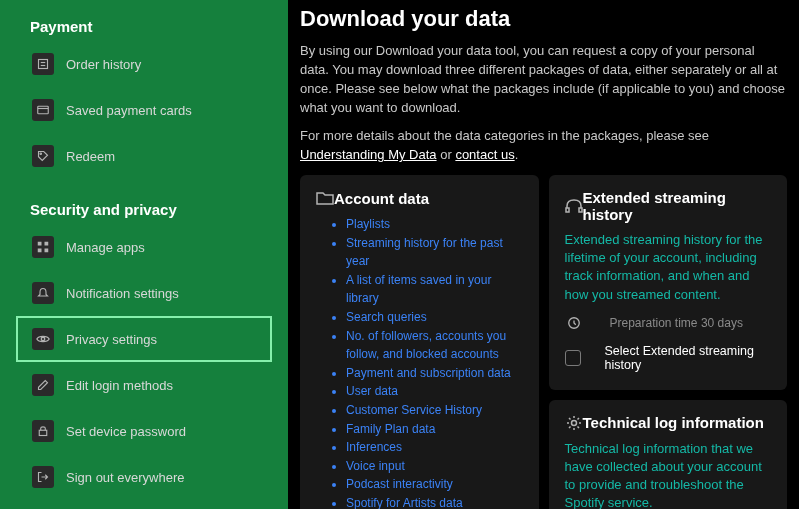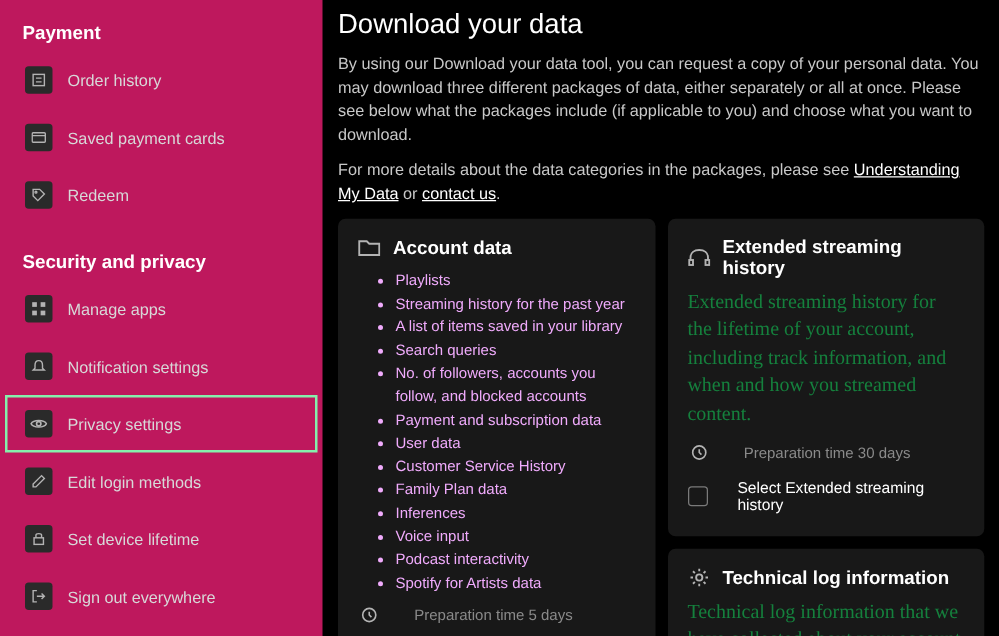--- a/index.html
+++ b/index.html
@@ -14,9 +14,9 @@
     display: flex;
   }
   .sidebar {
-    width: 258px;
-    background: #be185d;
-    padding: 8px 4px;
+    width: 288px;
+    background: #15803d;
+    padding: 8px 16px;
     overflow-y: auto;
   }
   .section-title {

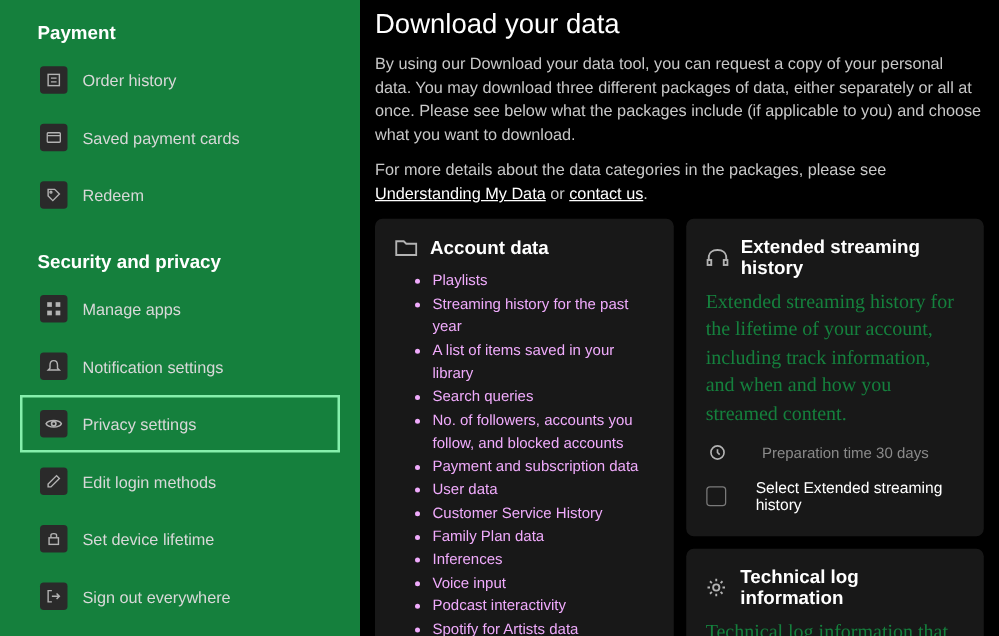--- a/index.html
+++ b/index.html
@@ -56,7 +56,7 @@
   }
   h1 {
     font-size: 22px;
-    font-weight: 400;
+    font-weight: 700;
     margin-bottom: 10px;
   }
   .desc {

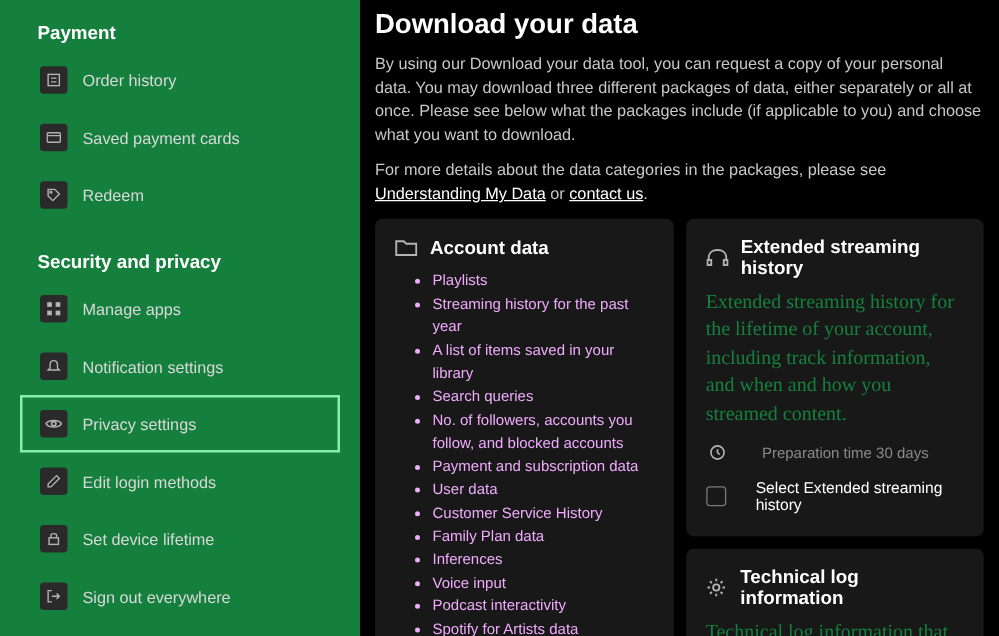--- a/index.html
+++ b/index.html
@@ -79,7 +79,6 @@
   .card-header {
     display: flex;
     align-items: center;
-    gap: 10px;
     margin-bottom: 8px;
   }
   .card-title {

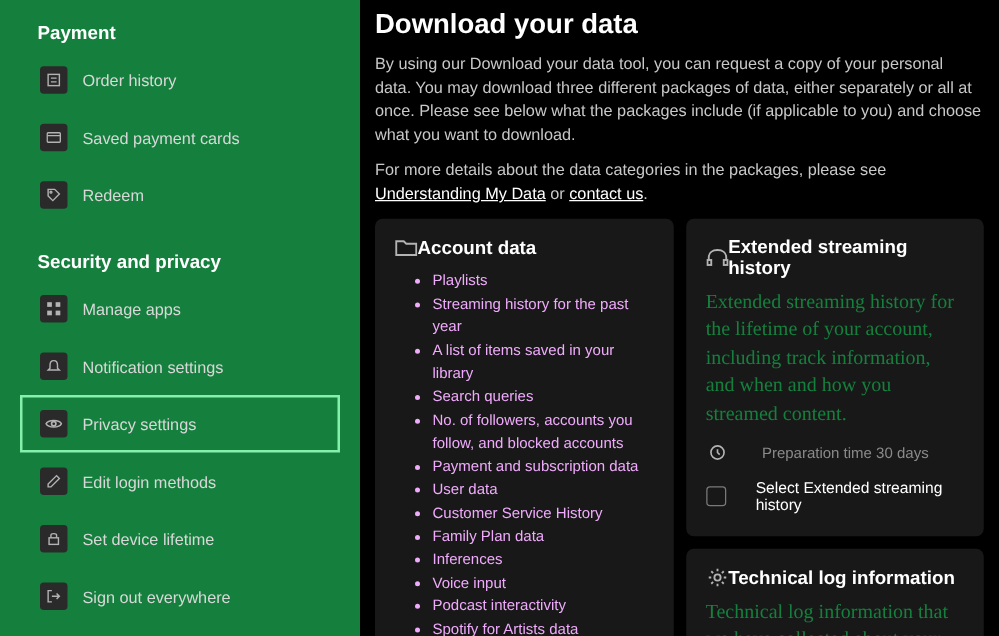--- a/index.html
+++ b/index.html
@@ -98,7 +98,7 @@
     margin-bottom: 8px;
   }
   ul.items li {
-    color: #f0abfc;
+    color: #3b82f6;
     font-size: 12px;
     line-height: 1.55;
   }

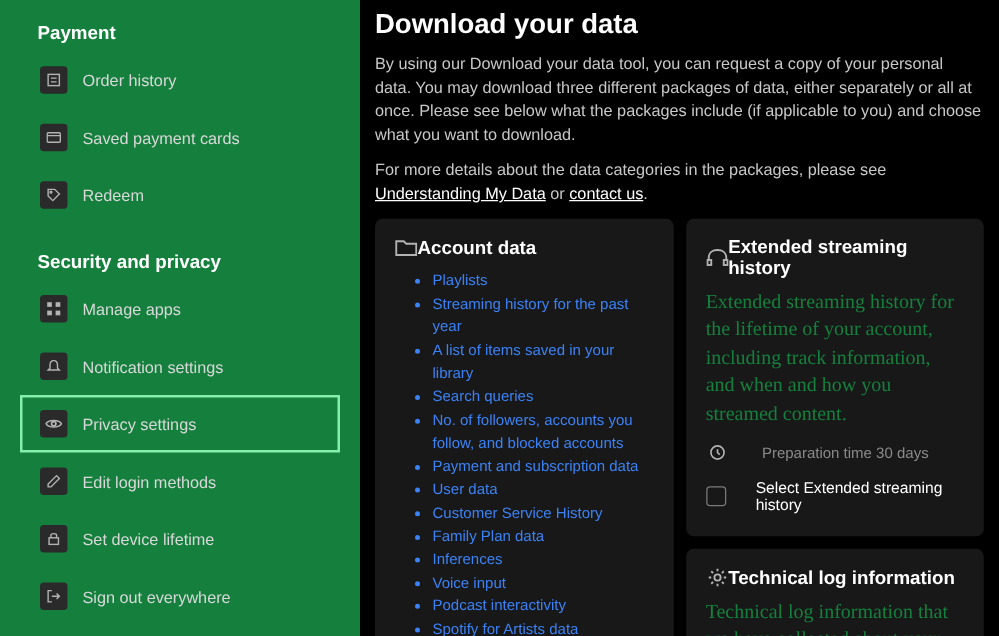--- a/index.html
+++ b/index.html
@@ -86,11 +86,10 @@
     font-size: 15px;
   }
   .card-desc {
-    color: #15803d;
-    font-size: 16px;
+    color: #14b8a6;
+    font-size: 13px;
     line-height: 1.4;
     margin-bottom: 10px;
-    font-family: Liberation Serif, serif;
   }
   ul.items {
     list-style: disc;

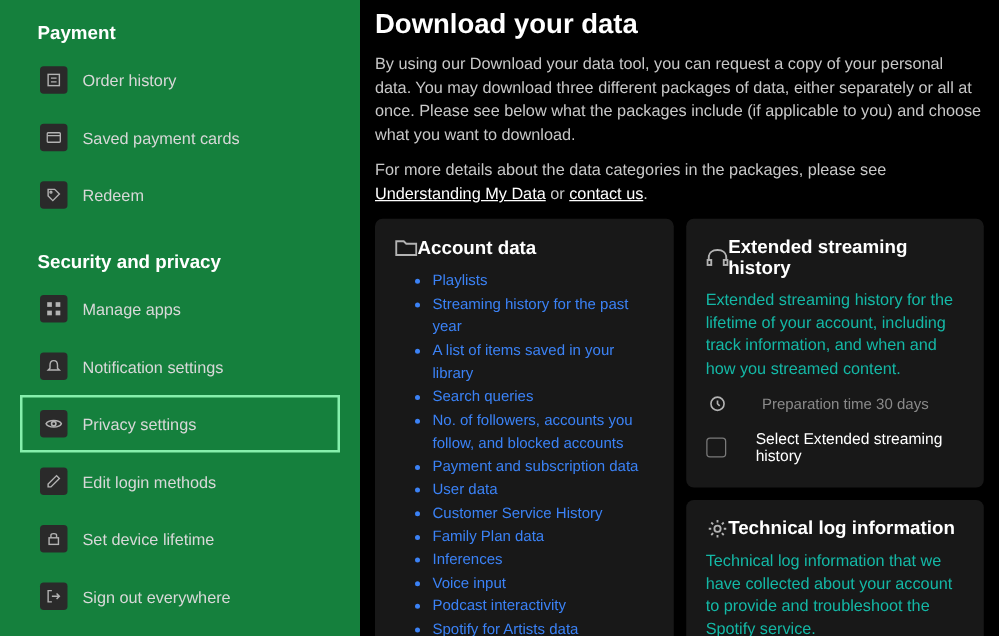--- a/index.html
+++ b/index.html
@@ -213,7 +213,7 @@
           <path d="M5 7 L5 4 C5 2 11 2 11 4 L11 7"></path>
         </svg>
       </span>
-    <span>Set device lifetime</span>
+    <span>Set device password</span>
   </div>
   <div class="nav-item">
     <span class="nav-icon">

